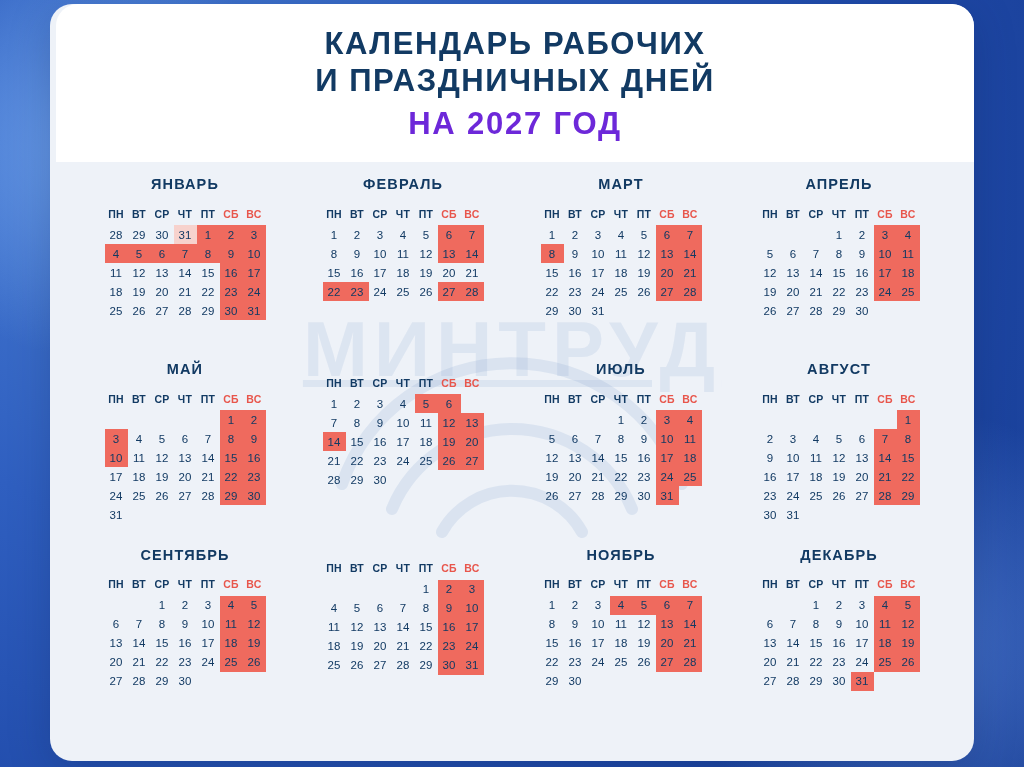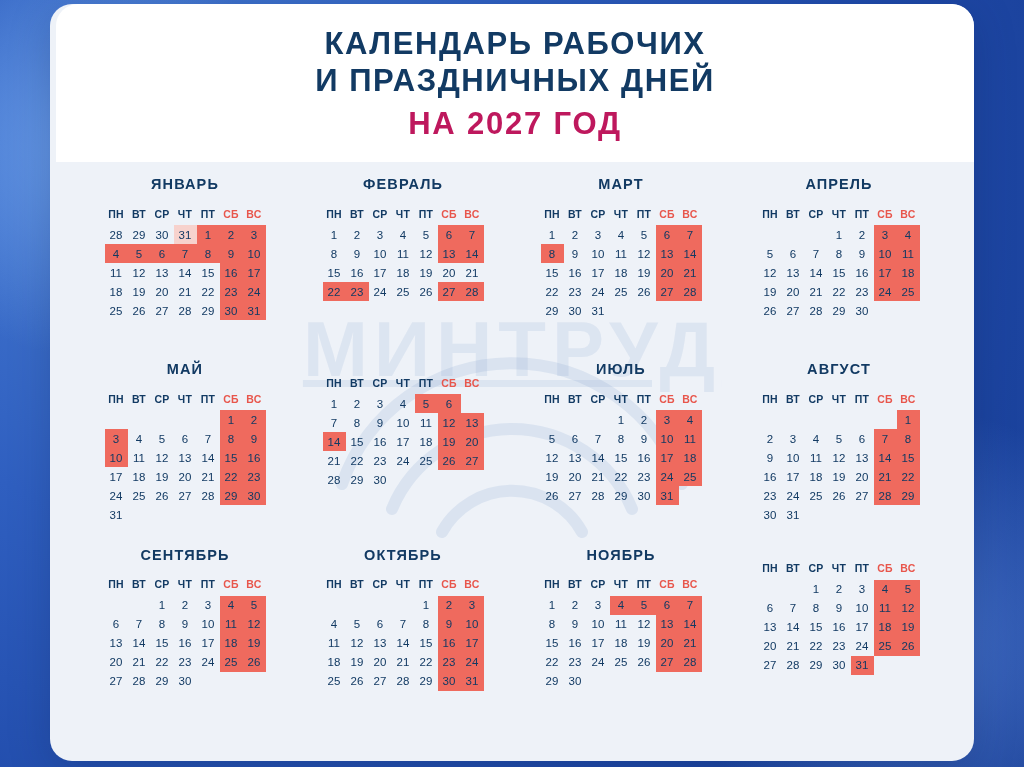--- a/index.html
+++ b/index.html
@@ -57,7 +57,7 @@
     text-transform: uppercase;
   }
   .title-year {
-    color: #be185d;
+    color: #6d28d9;
     font-size: 31px;
     font-weight: bold;
     letter-spacing: 1.8px;

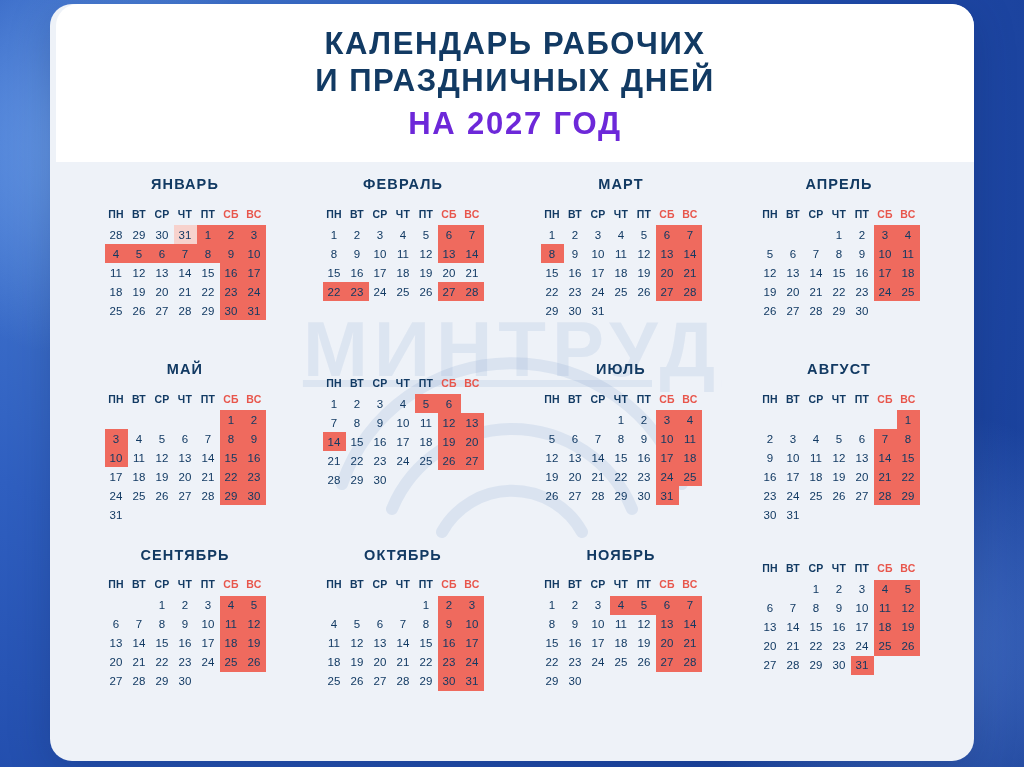--- a/index.html
+++ b/index.html
@@ -745,7 +745,6 @@
         </table>
       </div>
       <div class="month">
-        <div class="month-name">Октябрь</div>
         <table class="cal">
           <thead>
             <tr>

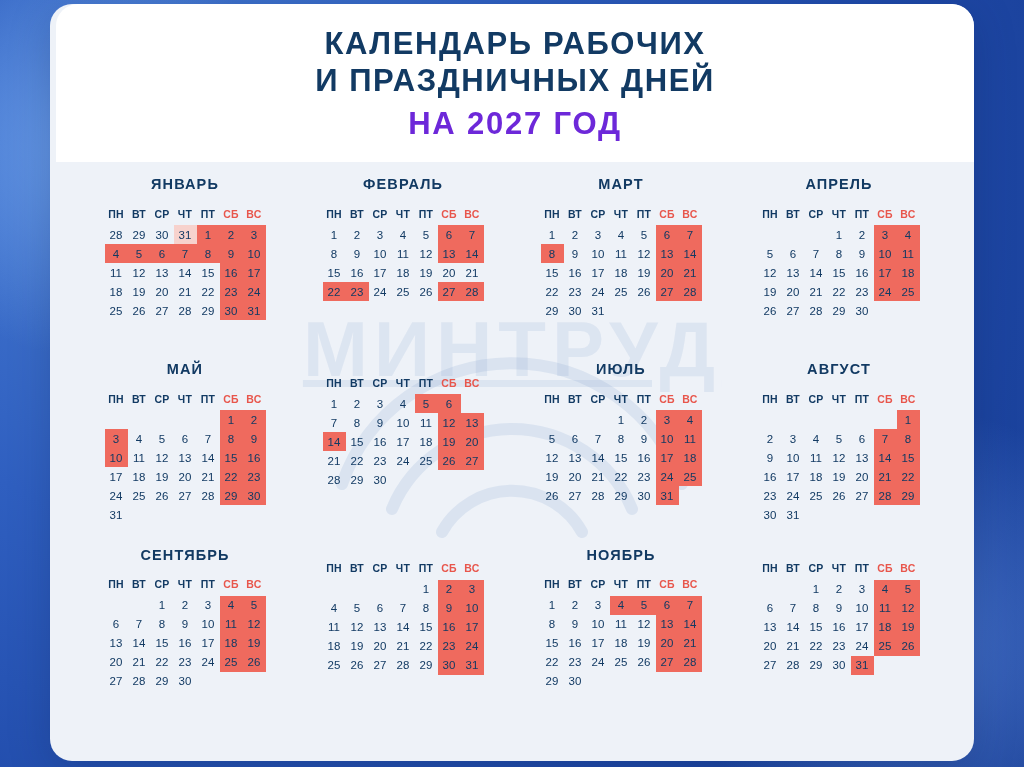--- a/index.html
+++ b/index.html
@@ -870,6 +870,7 @@
         </table>
       </div>
       <div class="month">
+        <div class="month-name">Декабрь</div>
         <table class="cal">
           <thead>
             <tr>

